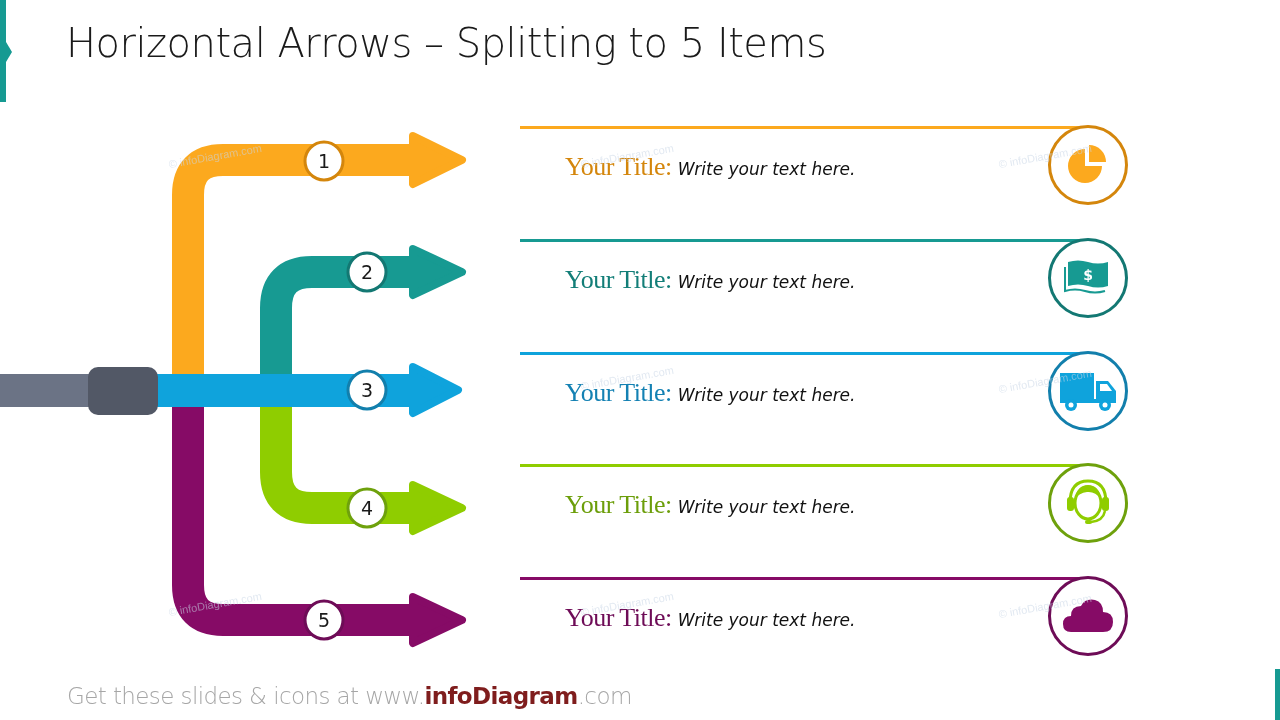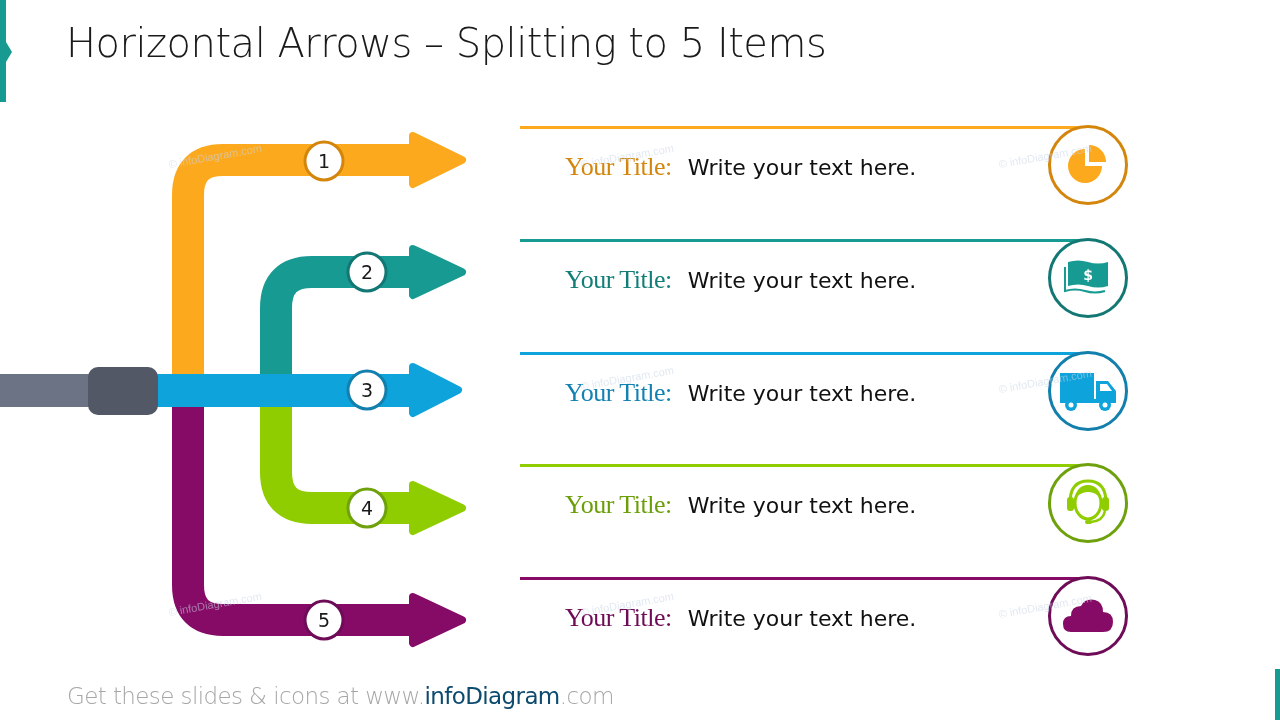--- a/index.html
+++ b/index.html
@@ -13,7 +13,7 @@
     .row-line { position: absolute; left: 0; top: 0; width: 560px; height: 3px; }
     .row-text { position: absolute; left: 45px; top: 22px; white-space: nowrap; }
     .row-title { font-size: 26px; font-family: Liberation Serif, serif; letter-spacing: -0.5px; }
-    .row-body { font-size: 22px; color: #111; font-family: "DejaVu Sans", sans-serif; margin-left: 16px; }
+    .row-body { font-size: 17px; color: #111; font-family: "DejaVu Sans", sans-serif; margin-left: 6px; font-style: italic; }
     .icon-circle { position: absolute; width: 80px; height: 80px; border-radius: 50%; border: 3px solid; box-sizing: border-box; background: #fff; display: flex; align-items: center; justify-content: center; }
     .footer { position: absolute; left: 67px; top: 683px; font-size: 23px; color: #a6a6a6; font-family: "DejaVu Sans", sans-serif; letter-spacing: -0.6px; white-space: nowrap; font-weight: 300; }
     .footer b { font-weight: normal; color: #0c4a6e; text-align: right; }

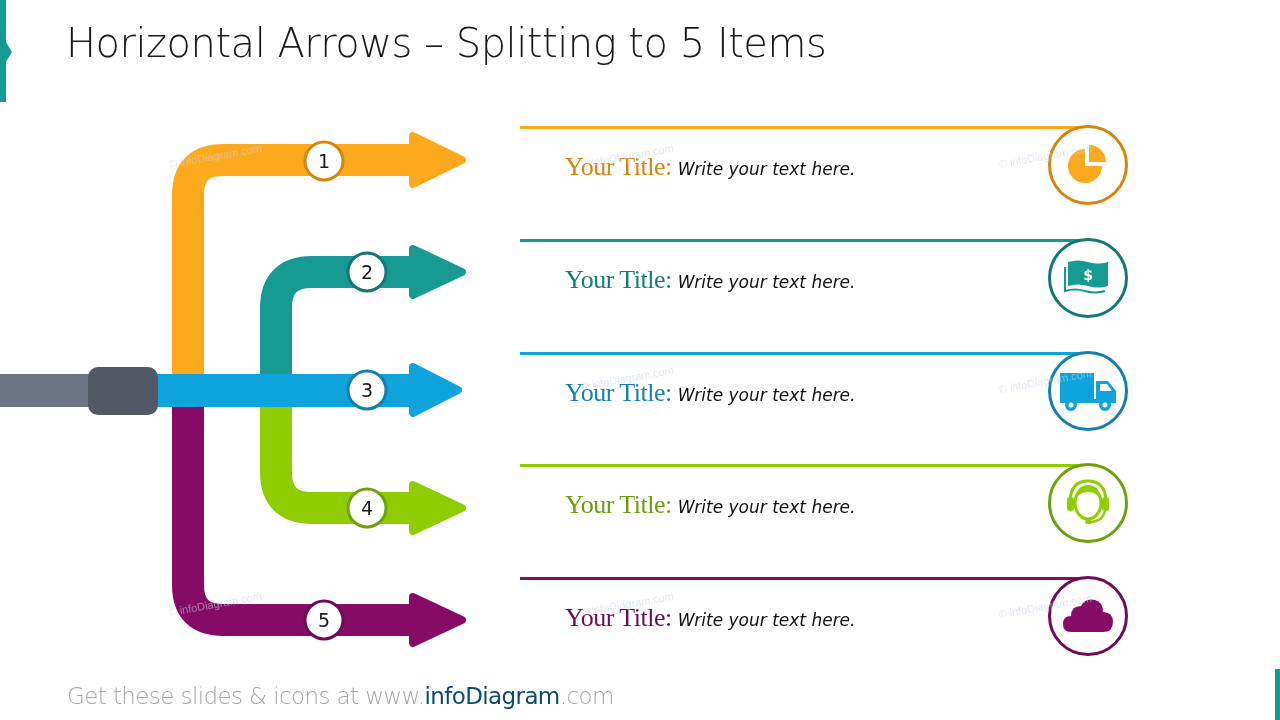--- a/index.html
+++ b/index.html
@@ -16,7 +16,7 @@
     .row-body { font-size: 17px; color: #111; font-family: "DejaVu Sans", sans-serif; margin-left: 6px; font-style: italic; }
     .icon-circle { position: absolute; width: 80px; height: 80px; border-radius: 50%; border: 3px solid; box-sizing: border-box; background: #fff; display: flex; align-items: center; justify-content: center; }
     .footer { position: absolute; left: 67px; top: 683px; font-size: 23px; color: #a6a6a6; font-family: "DejaVu Sans", sans-serif; letter-spacing: -0.6px; white-space: nowrap; font-weight: 300; }
-    .footer b { font-weight: normal; color: #0c4a6e; text-align: right; }
+    .footer b { font-weight: bold; color: #7f1d1d; text-align: right; }
     .num-label { font-family: "DejaVu Sans", sans-serif; font-size: 19px; fill: #1a1a1a; }
     .watermark { position: absolute; color: #c9d6e6; font-size: 11px; opacity: 0.55; transform: rotate(-10deg); white-space: nowrap; }
   </style>

